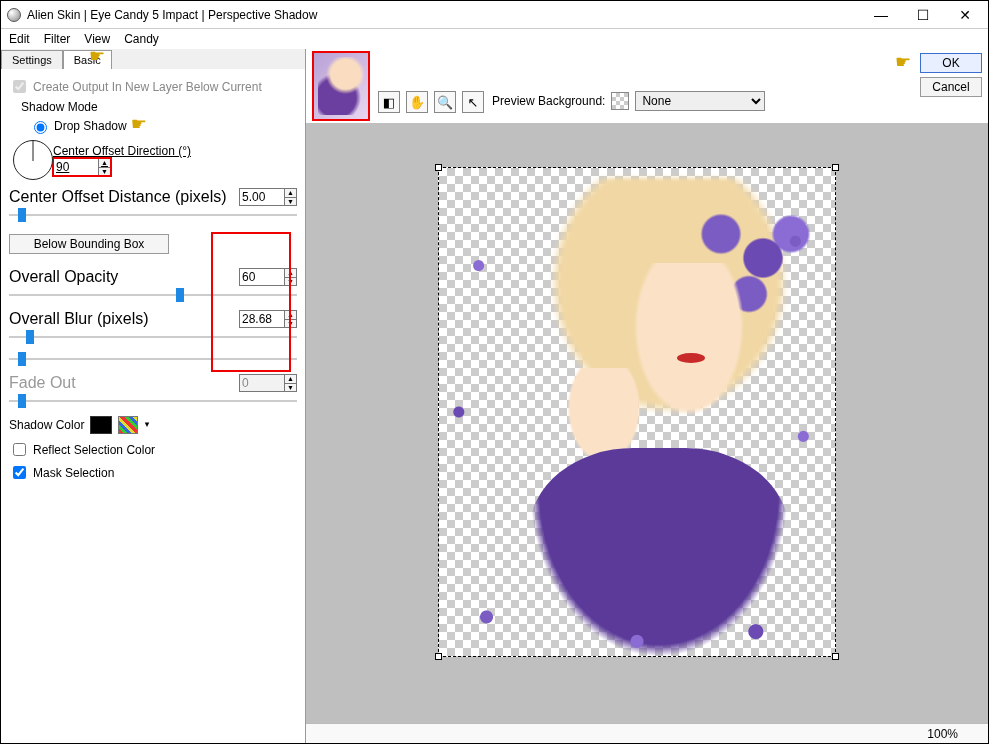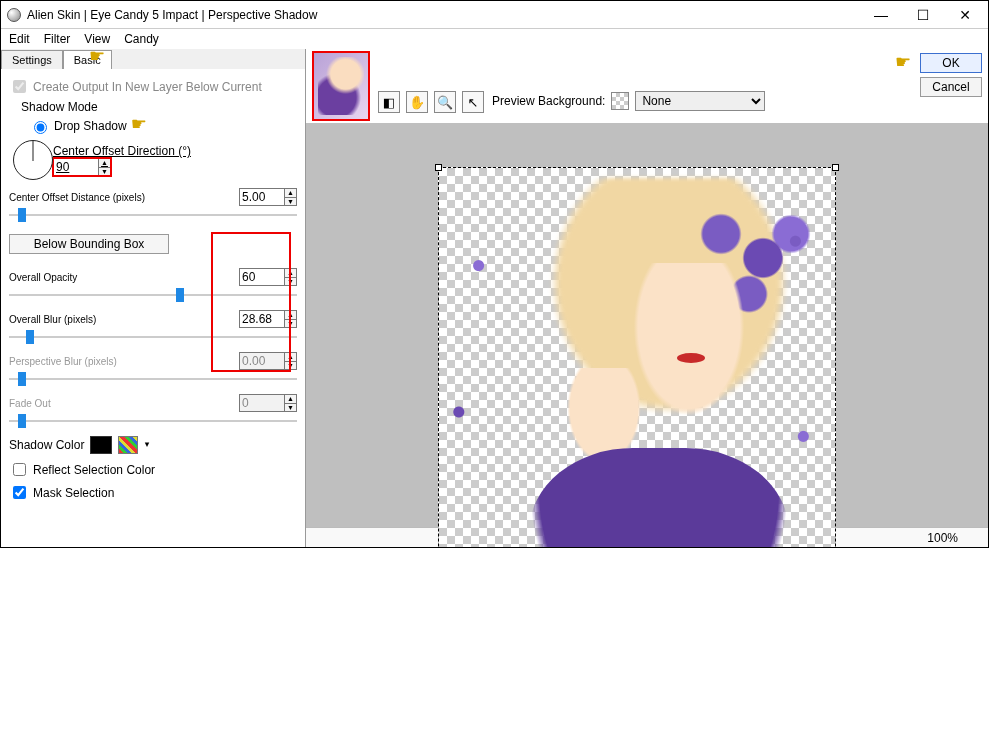--- a/index.html
+++ b/index.html
@@ -4,7 +4,7 @@
 <style>
   * { box-sizing: border-box; font-family: "Segoe UI", Tahoma, sans-serif; font-size: 12px; }
   body { margin: 0; background: #fff; }
-  .window { width: 989px; height: 548px; border: 1px solid #000; position: relative; display: flex; flex-direction: column; background: #fff; }
+  .window { width: 989px; height: 744px; border: 1px solid #000; position: relative; display: flex; flex-direction: column; background: #fff; }
   .titlebar { height: 28px; display: flex; align-items: center; padding: 0 2px 0 6px; border-bottom: 1px solid #ccc; }
   .titlebar .icon { width: 14px; height: 14px; border: 1px solid #555; border-radius: 50%; margin-right: 6px; background: radial-gradient(circle at 30% 30%, #fff, #888); }
   .titlebar .title { flex: 1; font-size: 12px; }

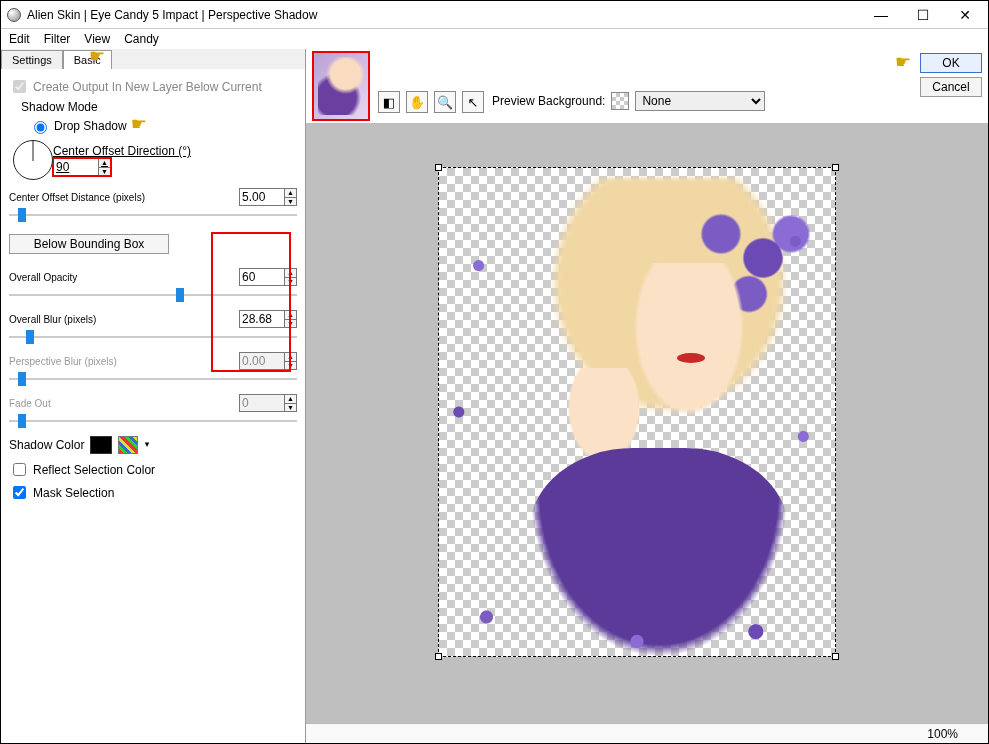--- a/index.html
+++ b/index.html
@@ -26,7 +26,7 @@
   .group-label { margin: 2px 0 4px 12px; }
   .radio-row { display: flex; align-items: center; gap: 4px; margin: 2px 0 2px 20px; }
   .row { display: flex; align-items: center; margin: 6px 0 2px 0; }
-  .label { flex: 1; font-size: 10px; }
+  .label { flex: 1; font-size: 16px; }
   .label.disabled { color: #999; }
   .numbox { display: flex; align-items: stretch; border: 1px solid #777; width: 58px; height: 18px; }
   .numbox input { width: 44px; border: none; outline: none; padding: 0 2px; font-size: 12px; text-align: left; }

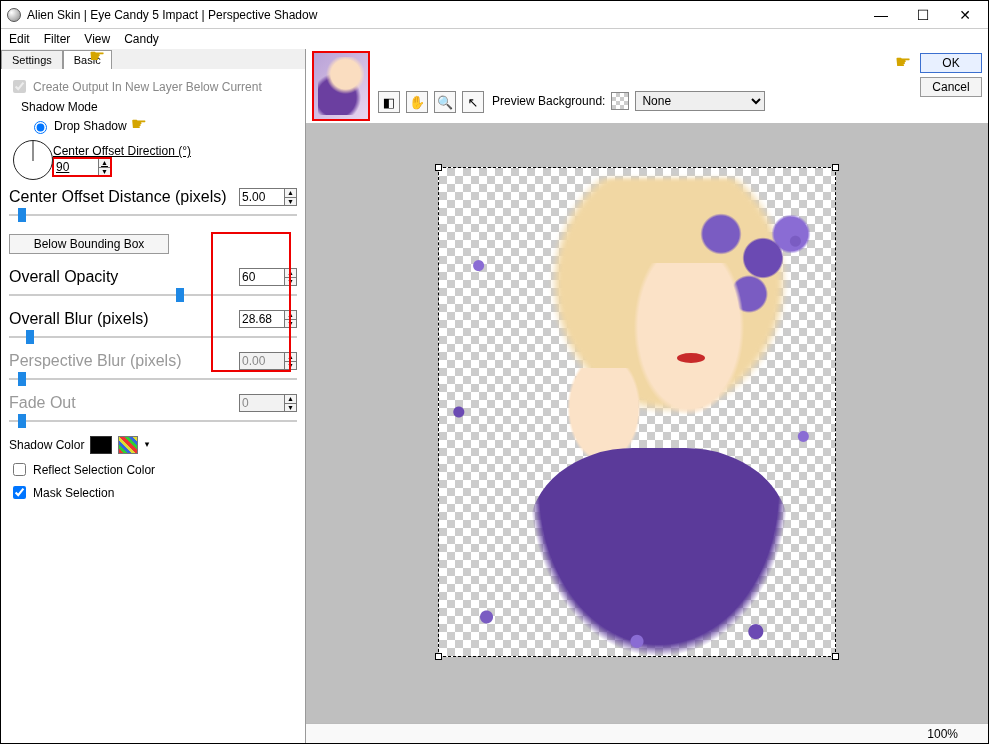--- a/index.html
+++ b/index.html
@@ -182,16 +182,6 @@
             <div class="thumb" style="left:6%;"></div>
           </div>
 
-        <div class="row">
-          <div class="label disabled">Perspective Blur (pixels)</div>
-          <div class="numbox disabled">
-            <input disabled="" value="0.00" style="">
-            <div class="spinners">
-                <div class="sp">▲</div>
-                <div class="sp">▼</div>
-              </div>
-          </div>
-        </div>
         <div class="slider">
             <div class="track"></div>
             <div class="thumb" style="left:3%;"></div>

